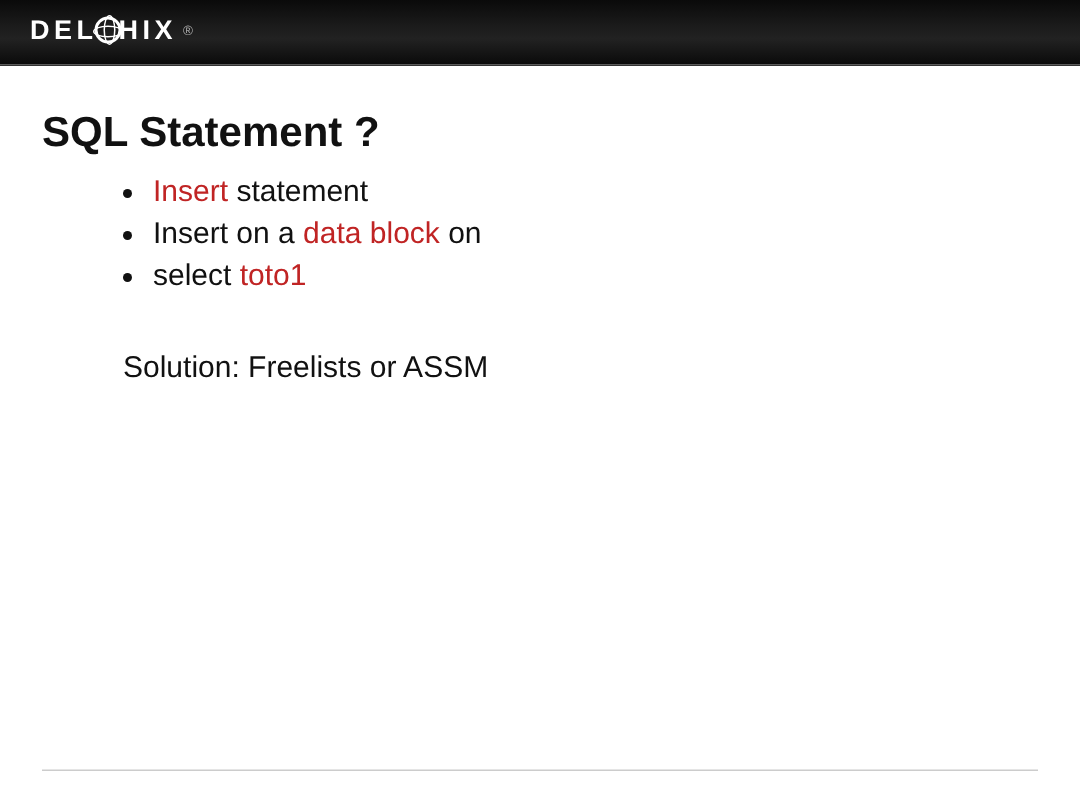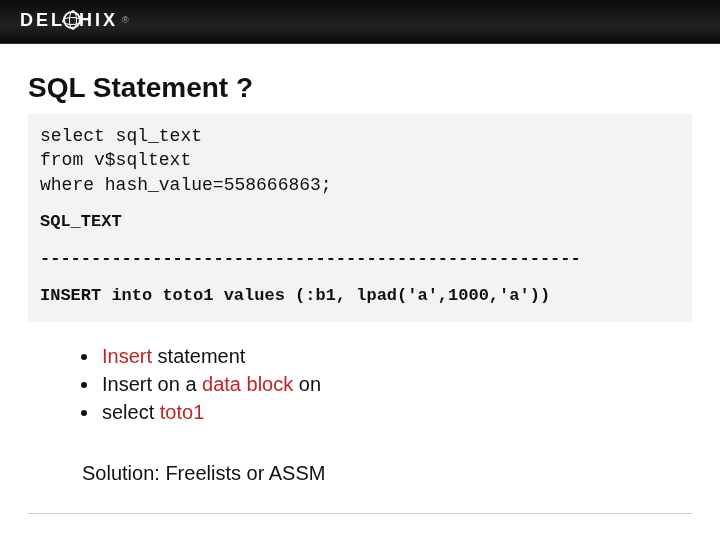--- a/index.html
+++ b/index.html
@@ -130,14 +130,6 @@
 <div class="content">
   <div class="title">SQL Statement ?</div>
 
-  <div class="code-block">
-    <div>select sql_text</div>
-    <div>from v$sqltext</div>
-    <div>where hash_value=558666863;</div>
-    <div class="result">SQL_TEXT</div>
-    <div class="result">-----------------------------------------------------</div>
-    <div class="result">INSERT into toto1 values (:b1, lpad('a',1000,'a'))</div>
-  </div>
 
   <ul class="bullets">
     <li>

